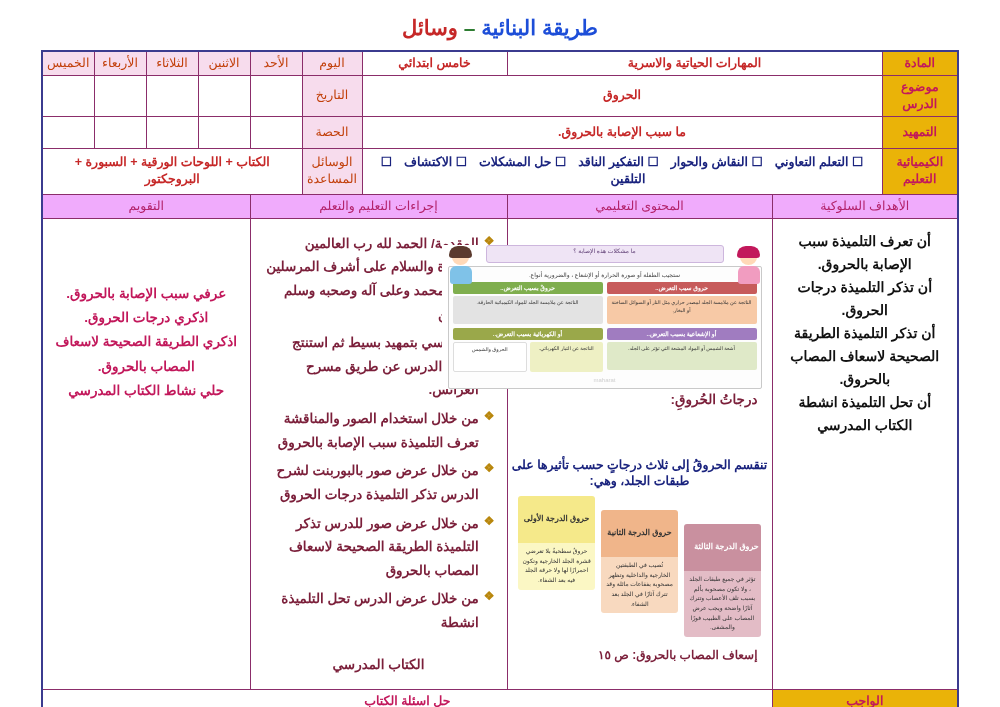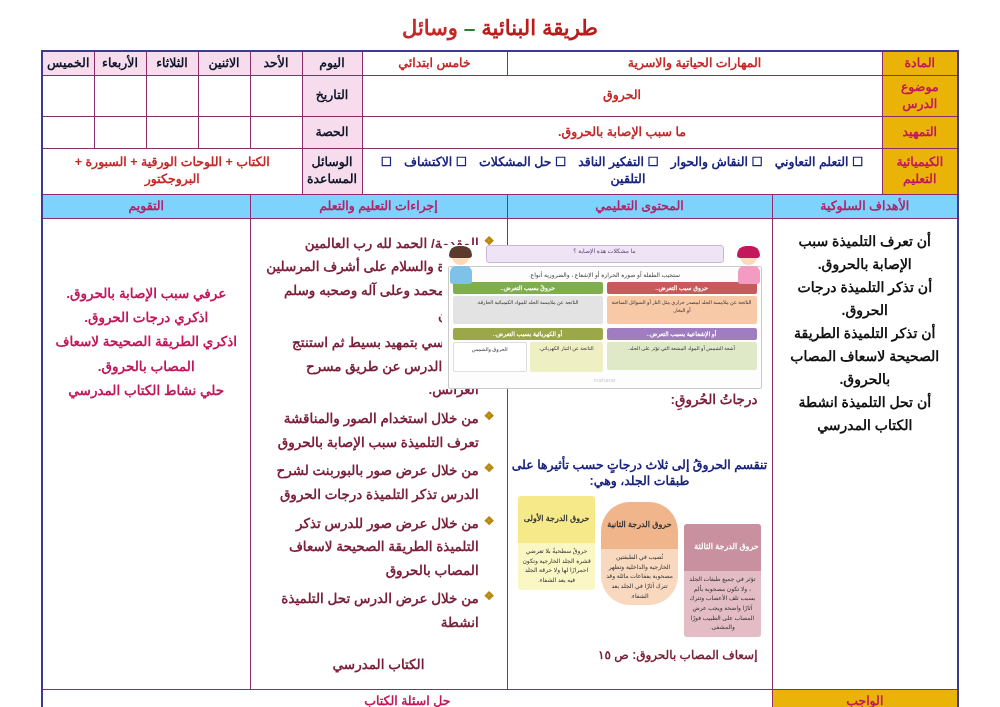--- a/index.html
+++ b/index.html
@@ -149,7 +149,7 @@
 <div class="page">
 
   <div class="title">
-    <span class="green" style="color:#b91c1c">طريقة البنائية</span>
+    <span class="green" style="color:#1d4ed8">طريقة البنائية</span>
     <span style="color:#2e7d32">–</span>
     <span class="red">وسائل</span>
   </div>

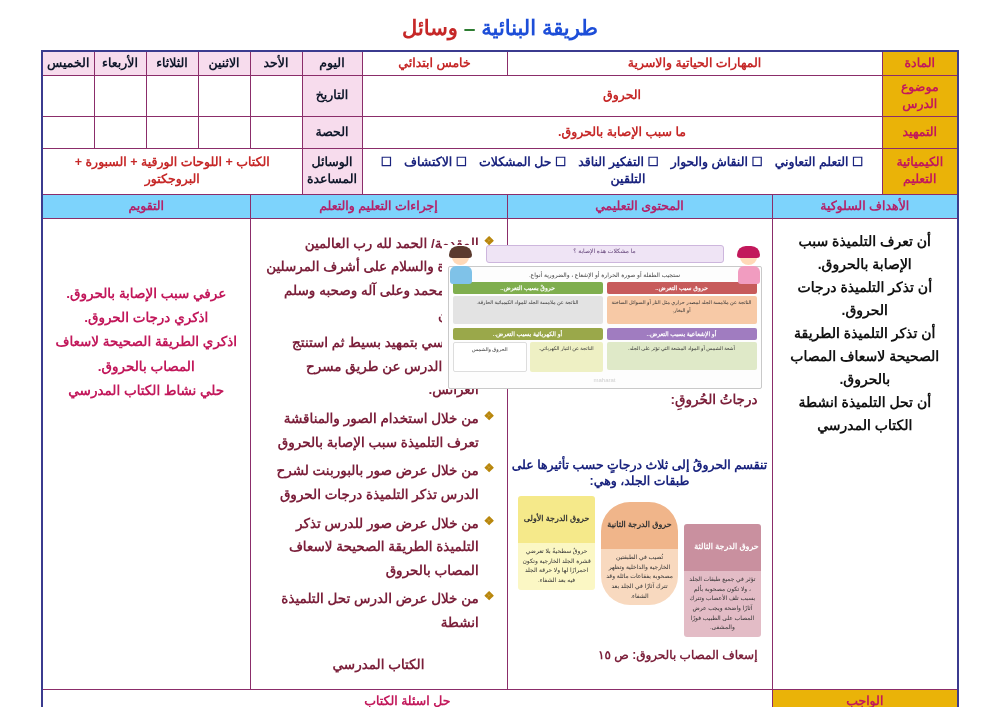--- a/index.html
+++ b/index.html
@@ -42,7 +42,7 @@
   }
   .lbl{background:#eab308;color:#c2185b;font-weight:bold;width:76px;}
   .yellow{background:#7dd3fc;color:#b3236b;font-weight:bold;}
-  .daycell{background:#f7dced;color:#0f172a;font-weight:bold;}
+  .daycell{background:#f7dced;color:#c2410c;font-weight:normal;}
   .plain{background:#ffffff;}
   .red-t{color:#c62828;font-weight:bold;}
   .small{font-size:11.5px;}

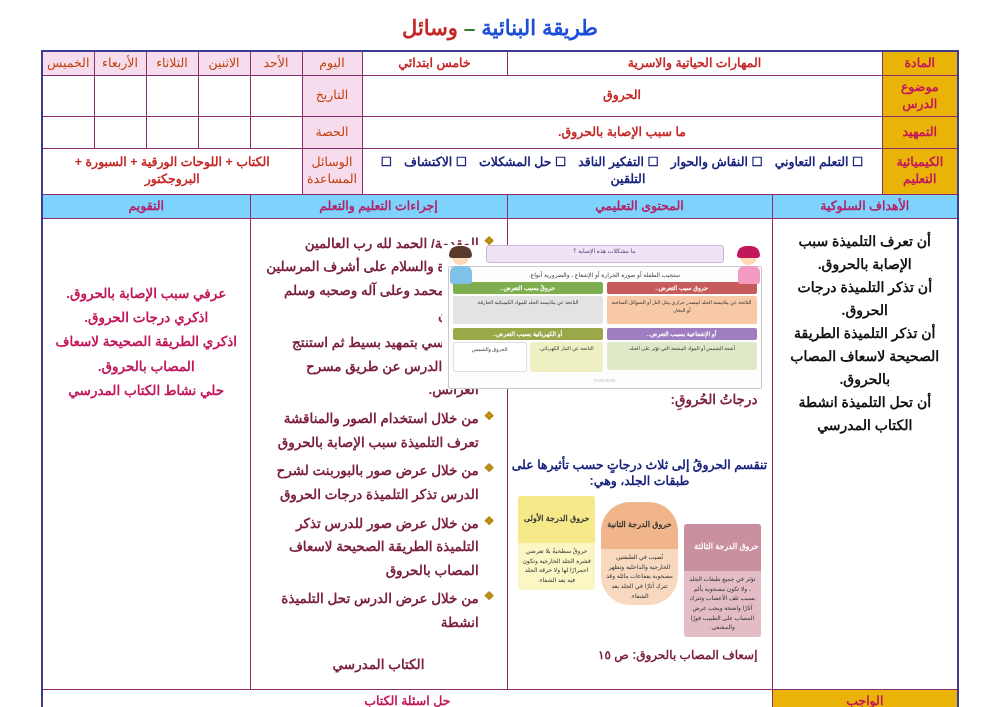--- a/index.html
+++ b/index.html
@@ -41,7 +41,7 @@
     line-height:1.35;
   }
   .lbl{background:#eab308;color:#c2185b;font-weight:bold;width:76px;}
-  .yellow{background:#7dd3fc;color:#b3236b;font-weight:bold;}
+  .yellow{background:#f0abfc;color:#b3236b;font-weight:normal;}
   .daycell{background:#f7dced;color:#c2410c;font-weight:normal;}
   .plain{background:#ffffff;}
   .red-t{color:#c62828;font-weight:bold;}

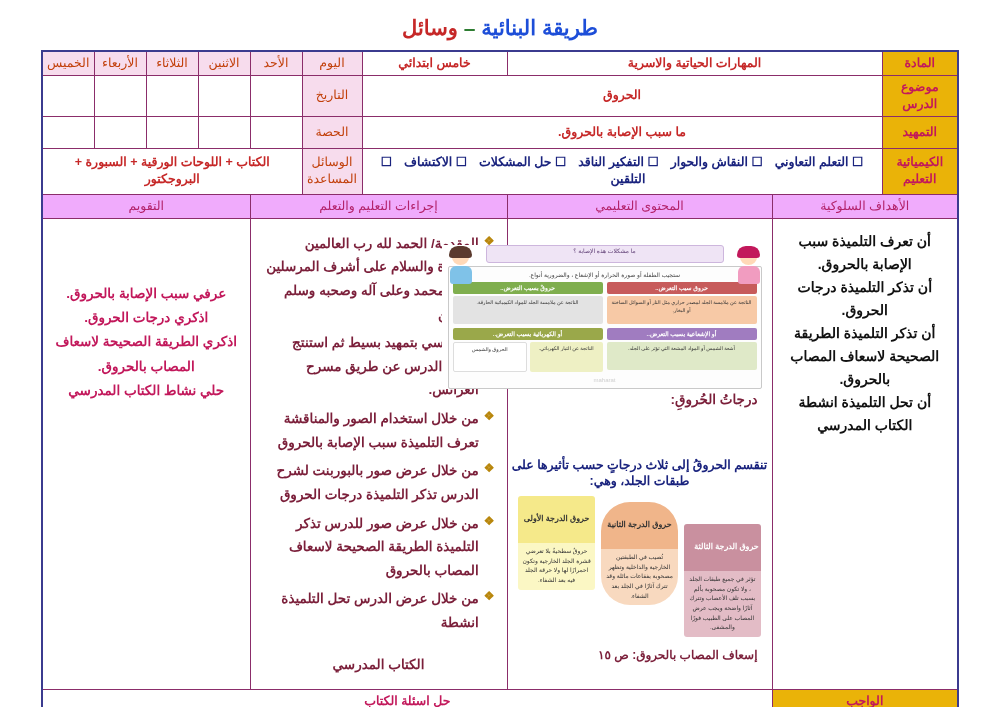--- a/index.html
+++ b/index.html
@@ -137,7 +137,7 @@
   .c1 .ch{background:#f5e98a;} .c1 .cb{background:#fbf7c4;}
   .c2 .ch{background:#f0b58a;} .c2 .cb{background:#f8d9bf;}
   .c3 .ch{background:#c9909f;color:#fff;text-align:right;} .c3 .cb{background:#e3bcc6;}
-  .card.c1{margin-top:0;} .card.c2{margin-top:6px;border-radius:29px;} .card.c3{margin-top:28px;}
+  .card.c1{margin-top:0;} .card.c2{margin-top:14px;} .card.c3{margin-top:28px;}
   .ref{
     color:#7b1f3a;font-weight:bold;font-size:12px;text-align:right;margin:10px 10px 2px 0;
   }

